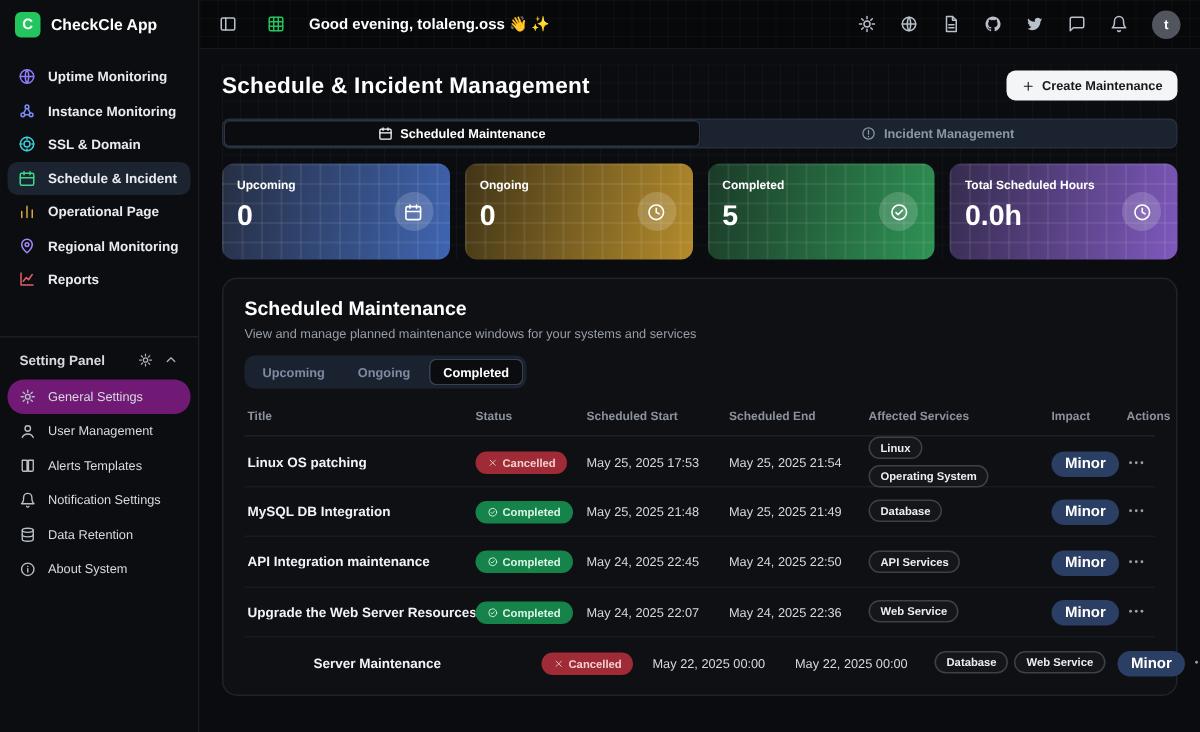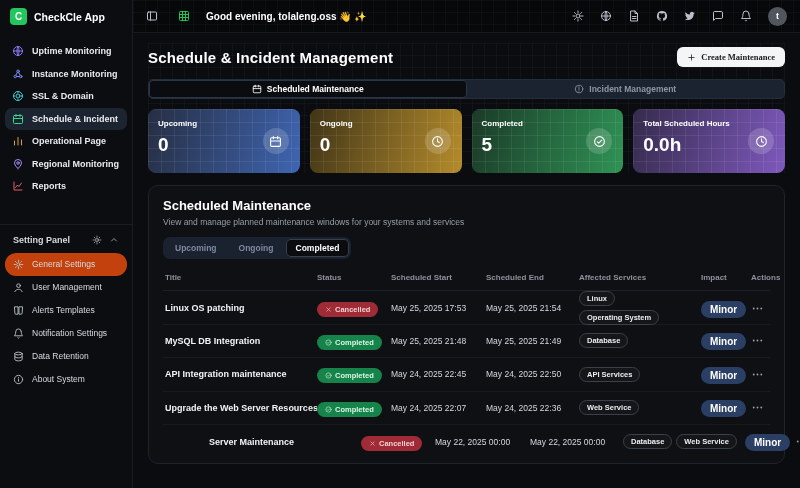--- a/index.html
+++ b/index.html
@@ -42,7 +42,7 @@
   main { flex:1; padding:10px 15px 17px; background:#0a0c0f; overflow:hidden; }
   .page-head { display:flex; align-items:center; justify-content:space-between; padding-top:4px; }
   h1 { font-size:15px; font-weight:700; color:#fff; letter-spacing:.2px; }
-  .create-btn { display:inline-flex; align-items:flex-end; gap:5px; background:#f4f5f6; color:#16181b; font-size:8.5px; font-weight:600; padding:5px 10px; border-radius:6px; border:none; cursor:pointer; font-family:Liberation Serif, serif;margin-left:48px; }
+  .create-btn { display:inline-flex; align-items:flex-end; gap:5px; background:#f4f5f6; color:#16181b; font-size:8.5px; font-weight:600; padding:5px 10px; border-radius:6px; border:none; cursor:pointer; font-family:Liberation Sans, sans-serif;margin-left:48px; }
   .plus-icon { width:9px; height:9px; }
 
   .seg { display:grid; grid-template-columns:1fr 1fr; background:#1b2330; border:1px solid #252e3d; border-radius:5px; margin-top:12px; height:20px; }

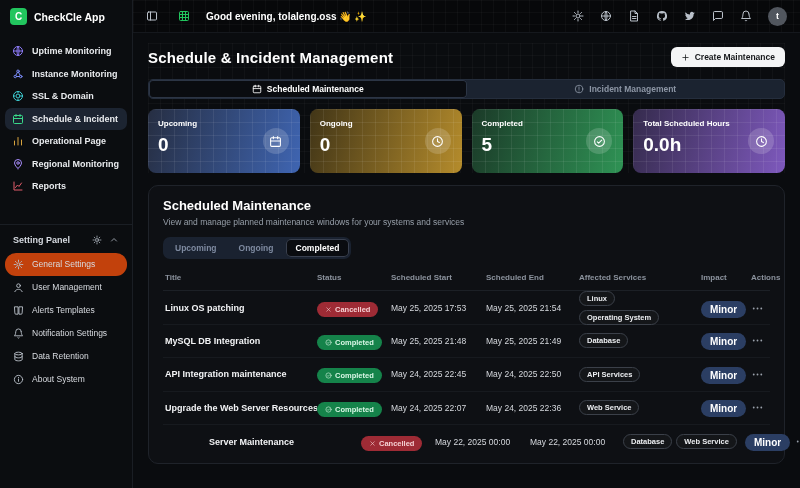--- a/index.html
+++ b/index.html
@@ -25,7 +25,7 @@
   .settings-head-icons { display:flex; gap:7px; align-items:center; color:#aab1ba; }
   .settings-head-icons .s-icon { width:10px; height:10px; cursor:pointer; }
   .set-item { display:flex; align-items:center; gap:8px; height:23px; padding:0 8px; border-radius:11px; cursor:pointer; }
-  .set-item.active { background:#c2410c; }
+  .set-item.active { background:#701a75; }
   .set-icon { width:11px; height:11px; flex:none; color:#b9bfc8; }
   .set-label { font-size:8.5px; font-weight:500; color:#d8dbe0; white-space:nowrap; }
 

